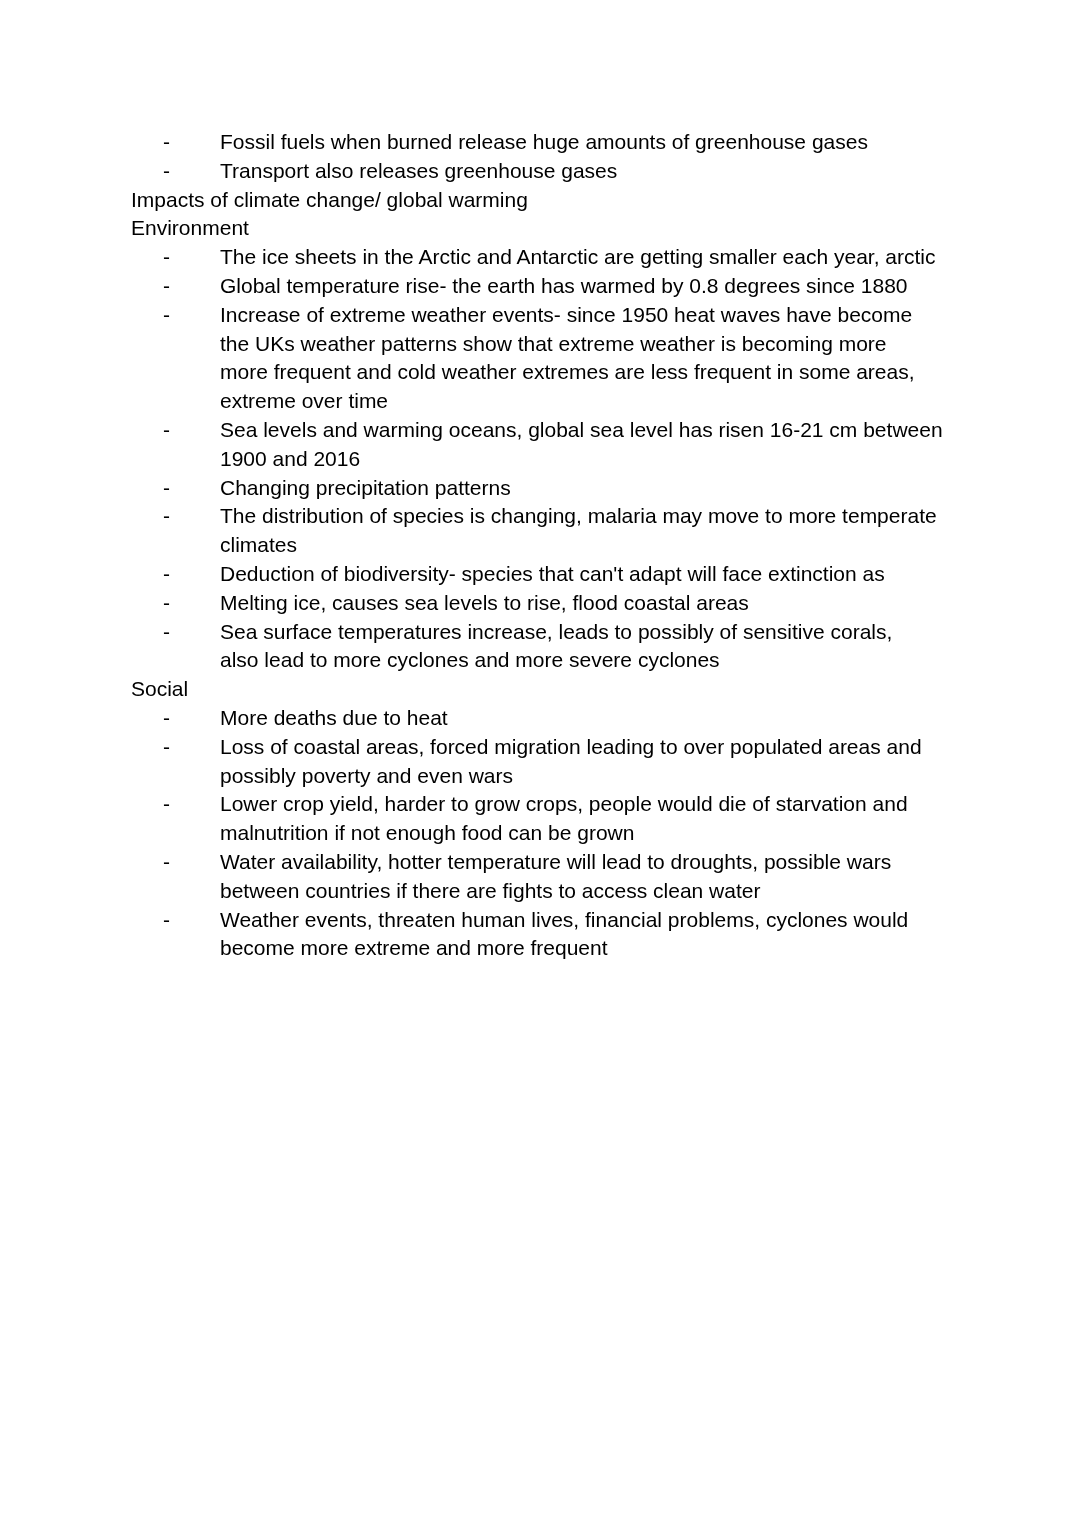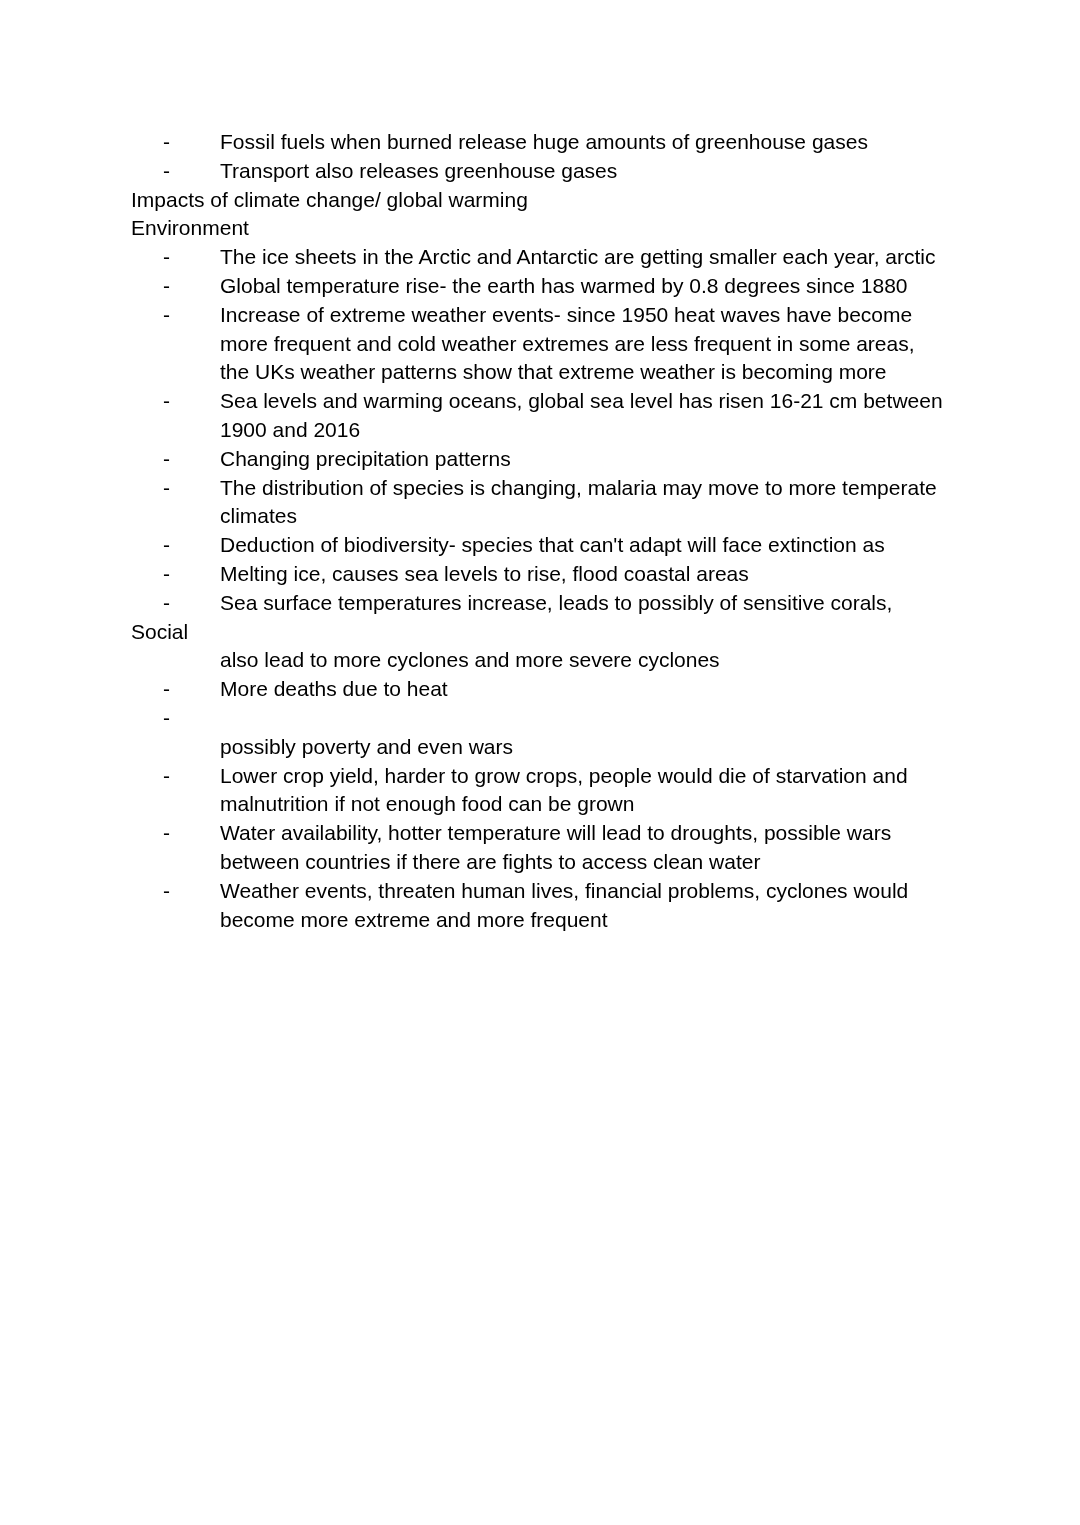--- a/index.html
+++ b/index.html
@@ -44,10 +44,10 @@
         <span class="text">Increase of extreme weather events- since 1950 heat waves have become</span>
       </div>
       <div class="line cont">
-        <span class="text">more frequent and cold weather extremes are less frequent in some areas,</span>
+        <span class="text">the UKs weather patterns show that extreme weather is becoming more</span>
       </div>
       <div class="line cont">
-        <span class="text">the UKs weather patterns show that extreme weather is becoming more</span>
+        <span class="text">more frequent and cold weather extremes are less frequent in some areas,</span>
       </div>
       <div class="line bullet">
         <span class="dash">-</span>

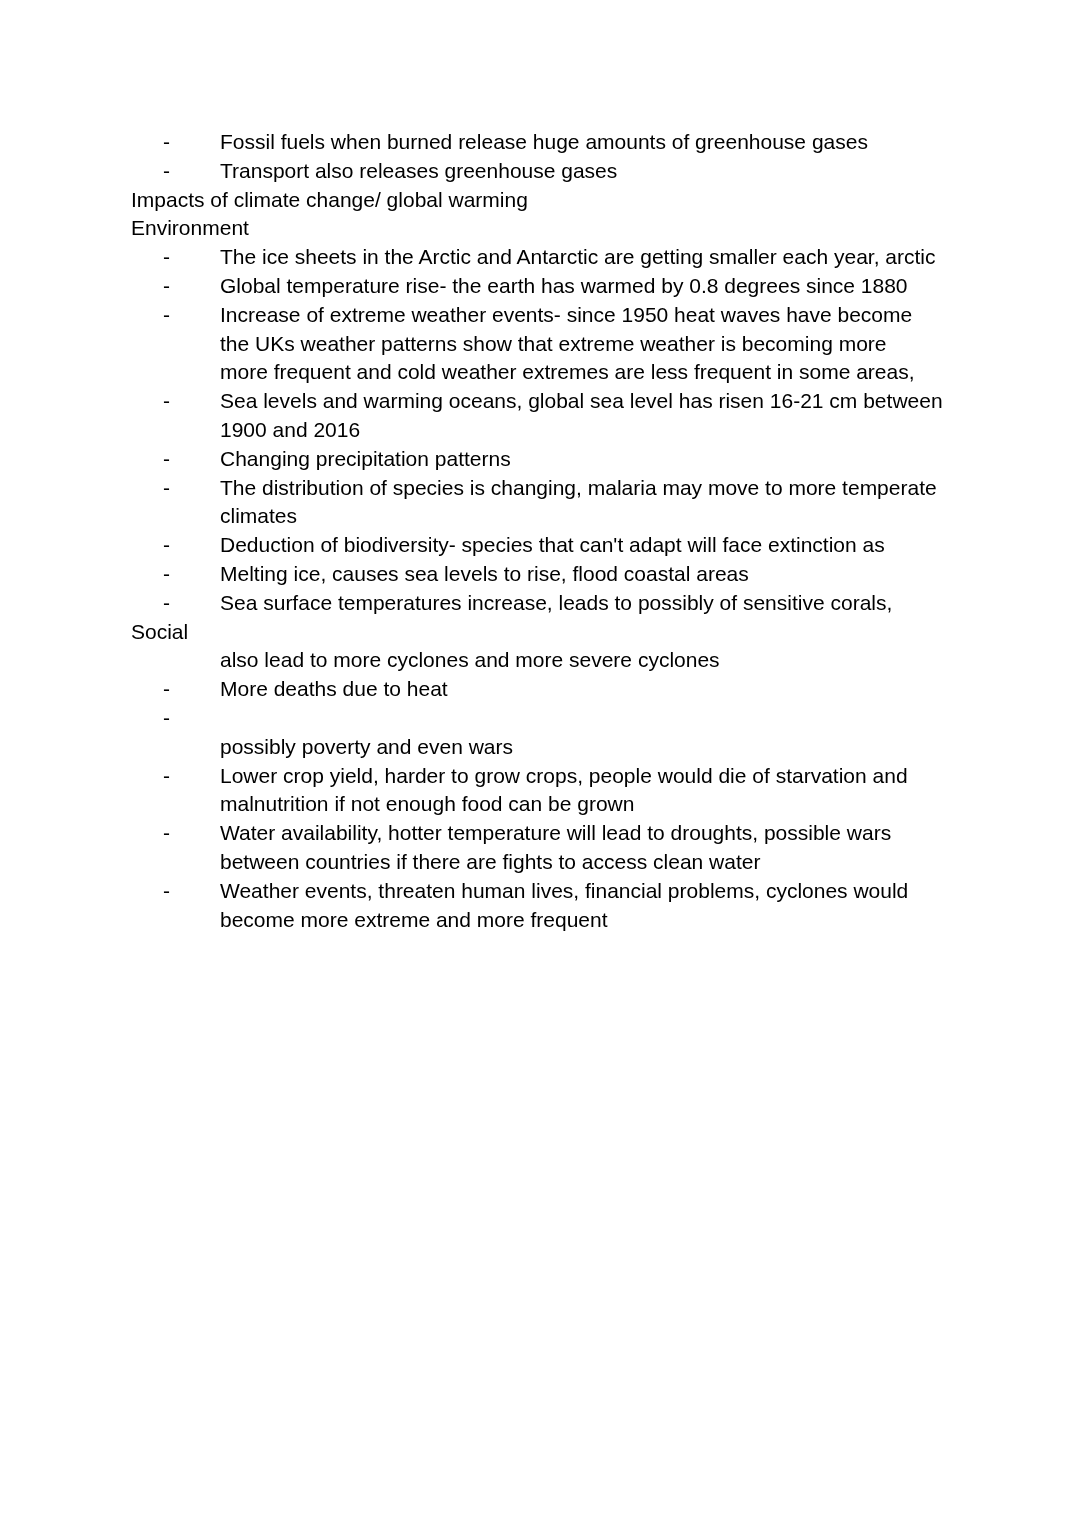--- a/index.html
+++ b/index.html
@@ -48,6 +48,9 @@
       </div>
       <div class="line cont">
         <span class="text">more frequent and cold weather extremes are less frequent in some areas,</span>
+      </div>
+      <div class="line cont">
+        <span class="text">extreme over time</span>
       </div>
       <div class="line bullet">
         <span class="dash">-</span>

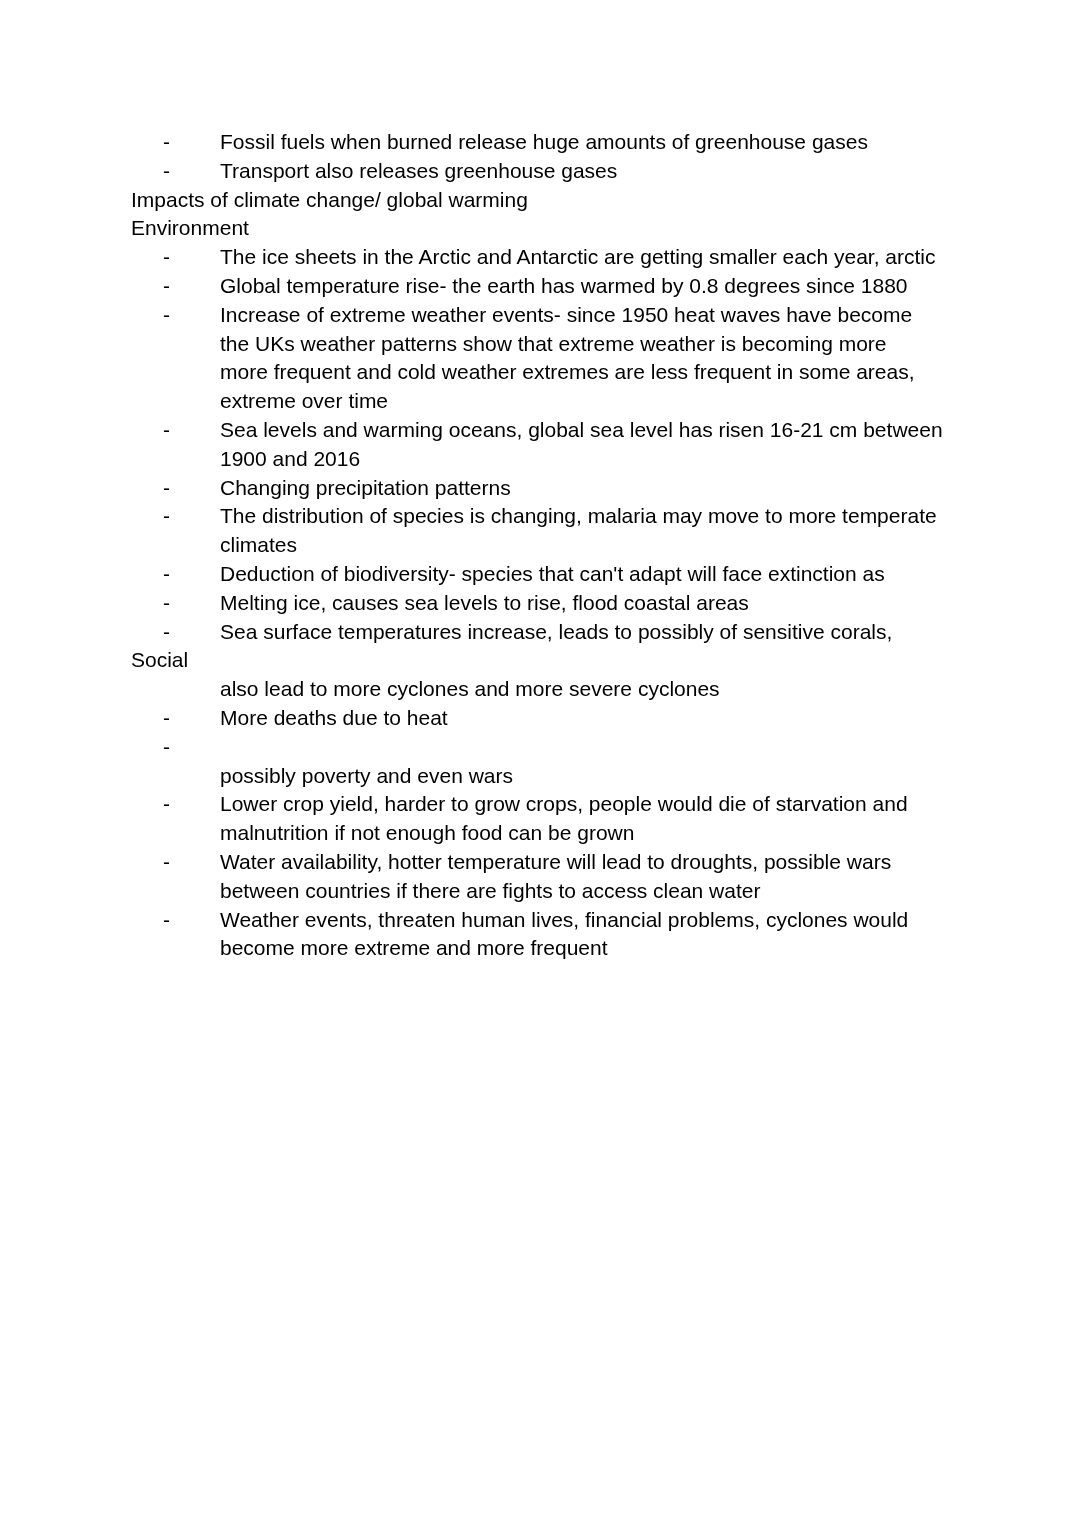--- a/index.html
+++ b/index.html
@@ -82,10 +82,10 @@
         <span class="dash">-</span>
         <span class="text">Sea surface temperatures increase, leads to possibly of sensitive corals,</span>
       </div>
-      <div class="line heading">Social</div>
       <div class="line cont">
         <span class="text">also lead to more cyclones and more severe cyclones</span>
       </div>
+      <div class="line heading">Social</div>
       <div class="line bullet">
         <span class="dash">-</span>
         <span class="text">More deaths due to heat</span>

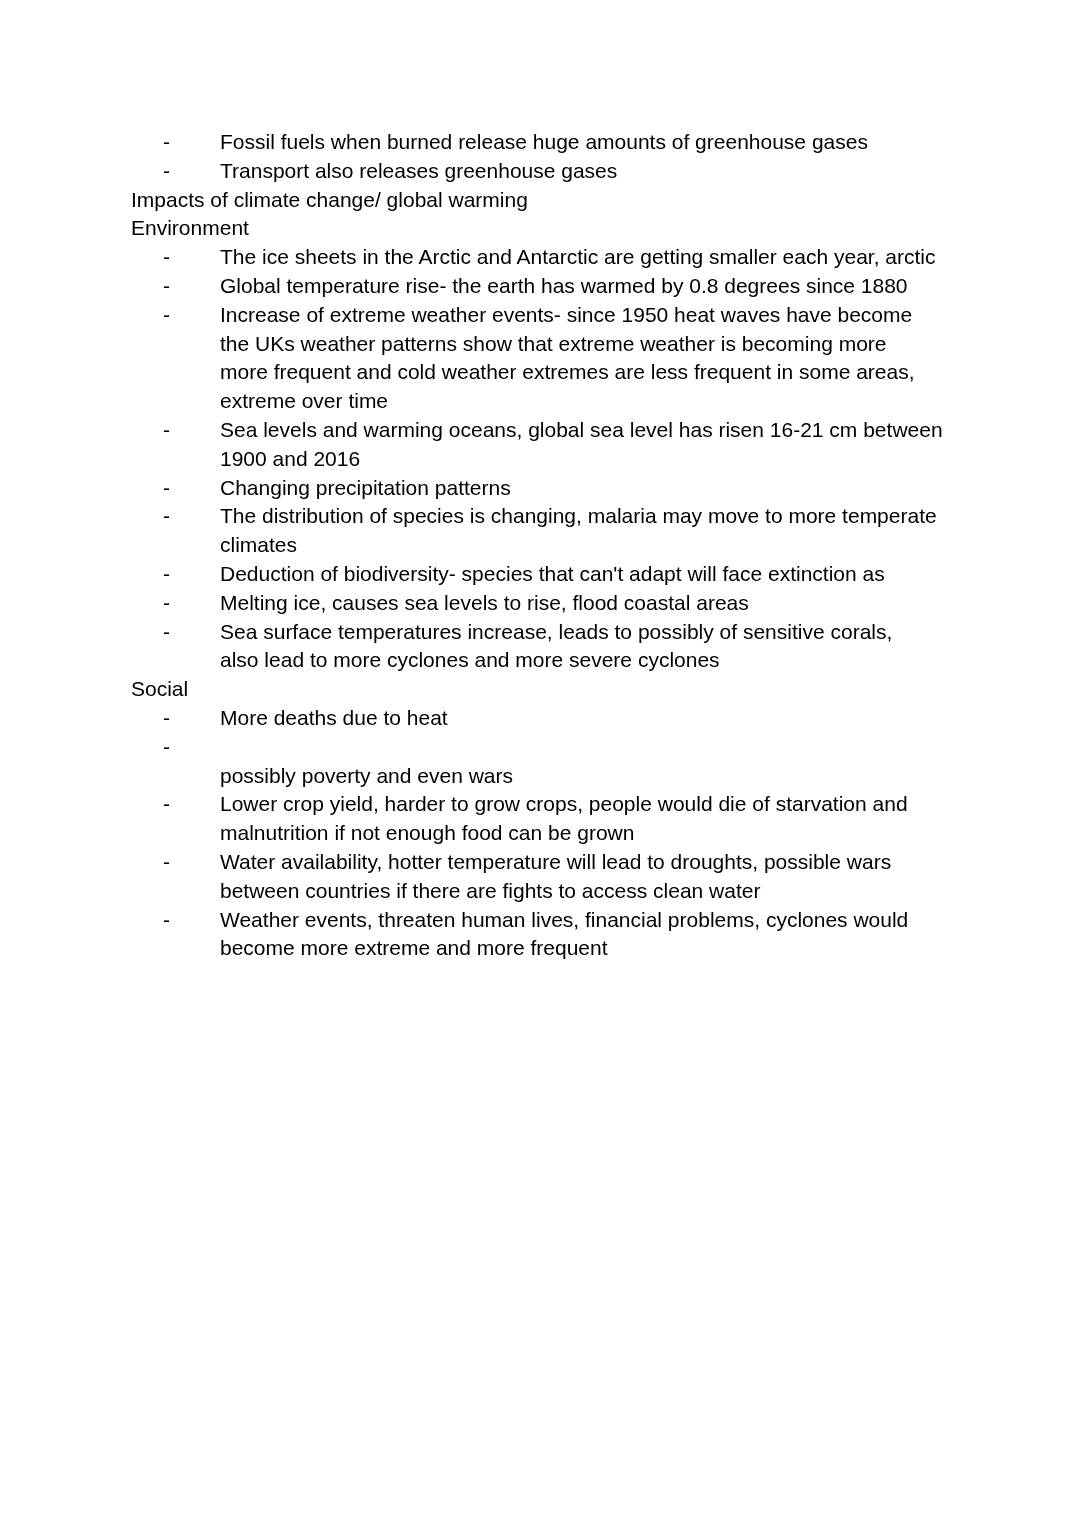--- a/index.html
+++ b/index.html
@@ -92,6 +92,7 @@
       </div>
       <div class="line bullet">
         <span class="dash">-</span>
+        <span class="text">Loss of coastal areas, forced migration leading to over populated areas and</span>
       </div>
       <div class="line cont">
         <span class="text">possibly poverty and even wars</span>

